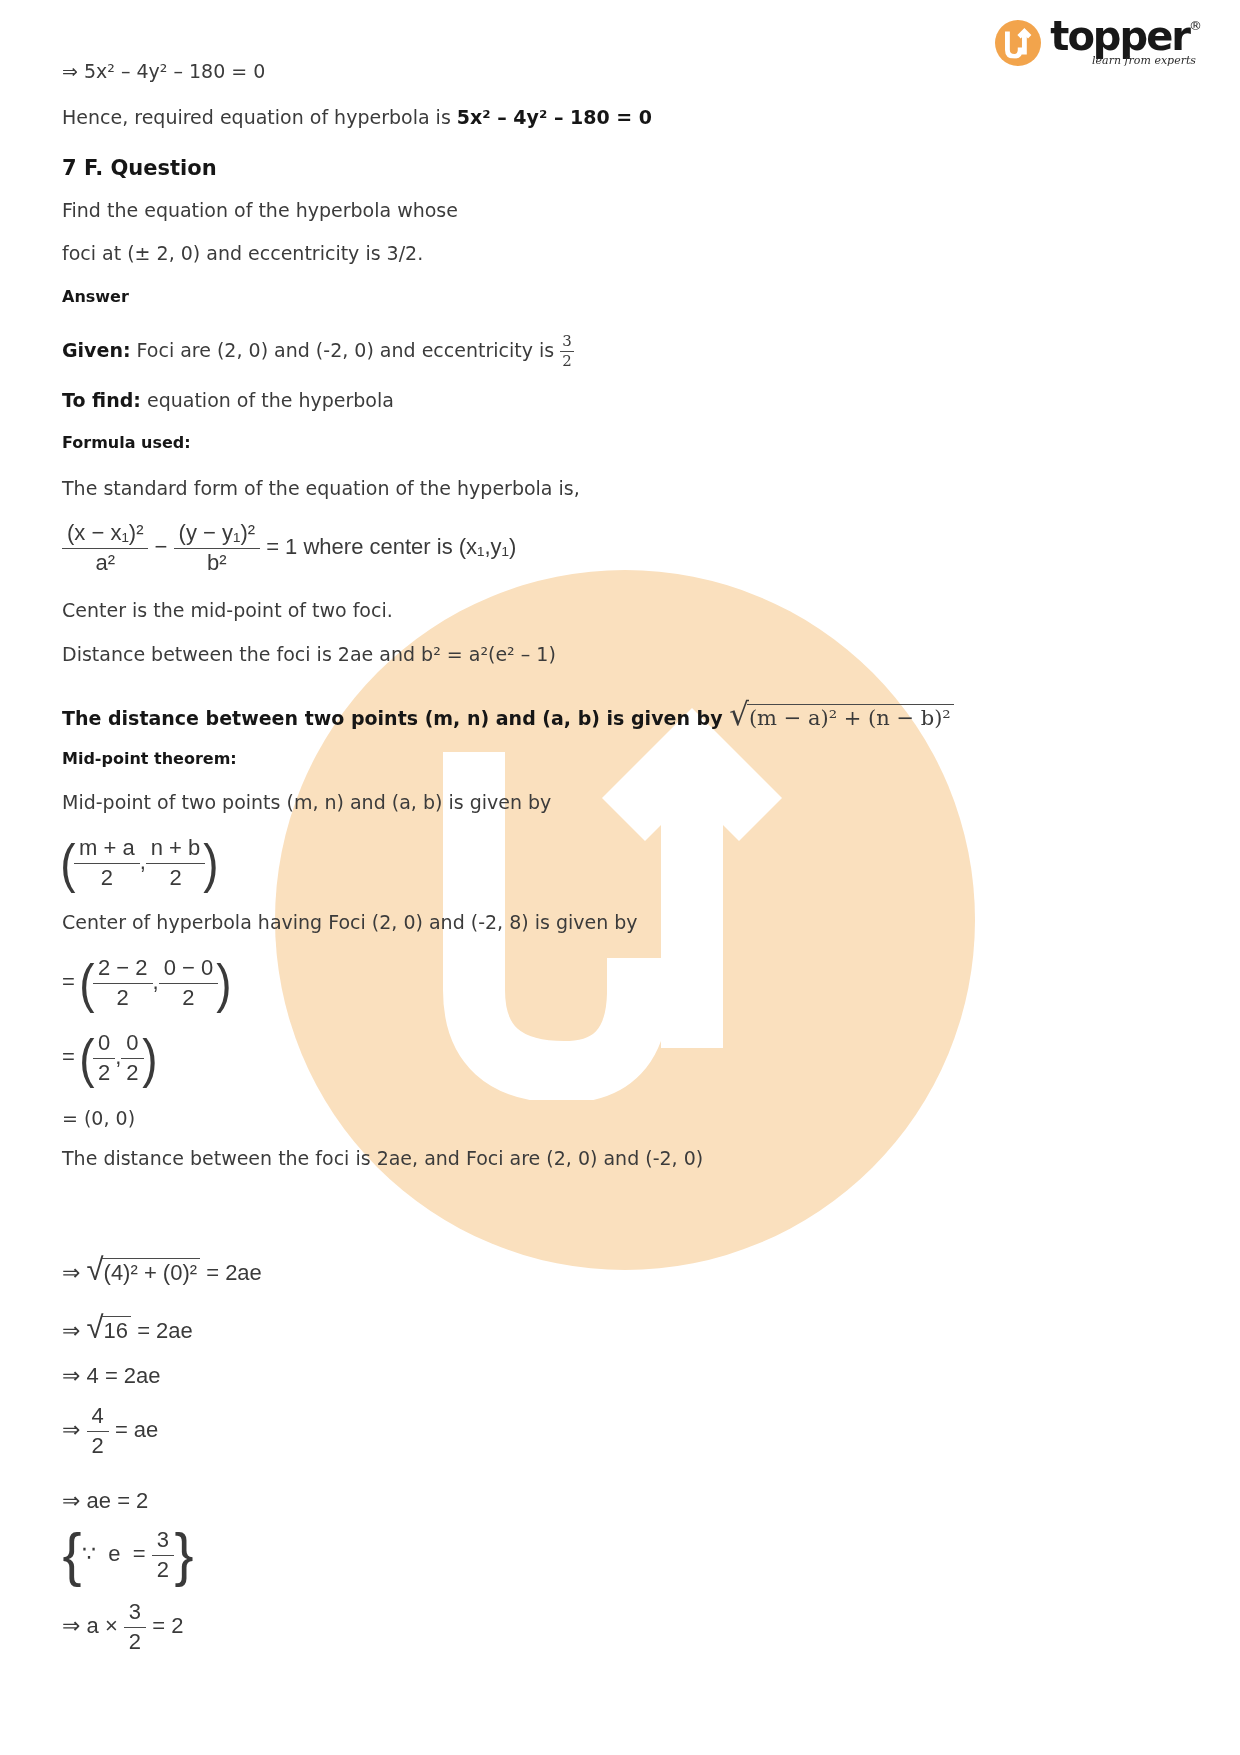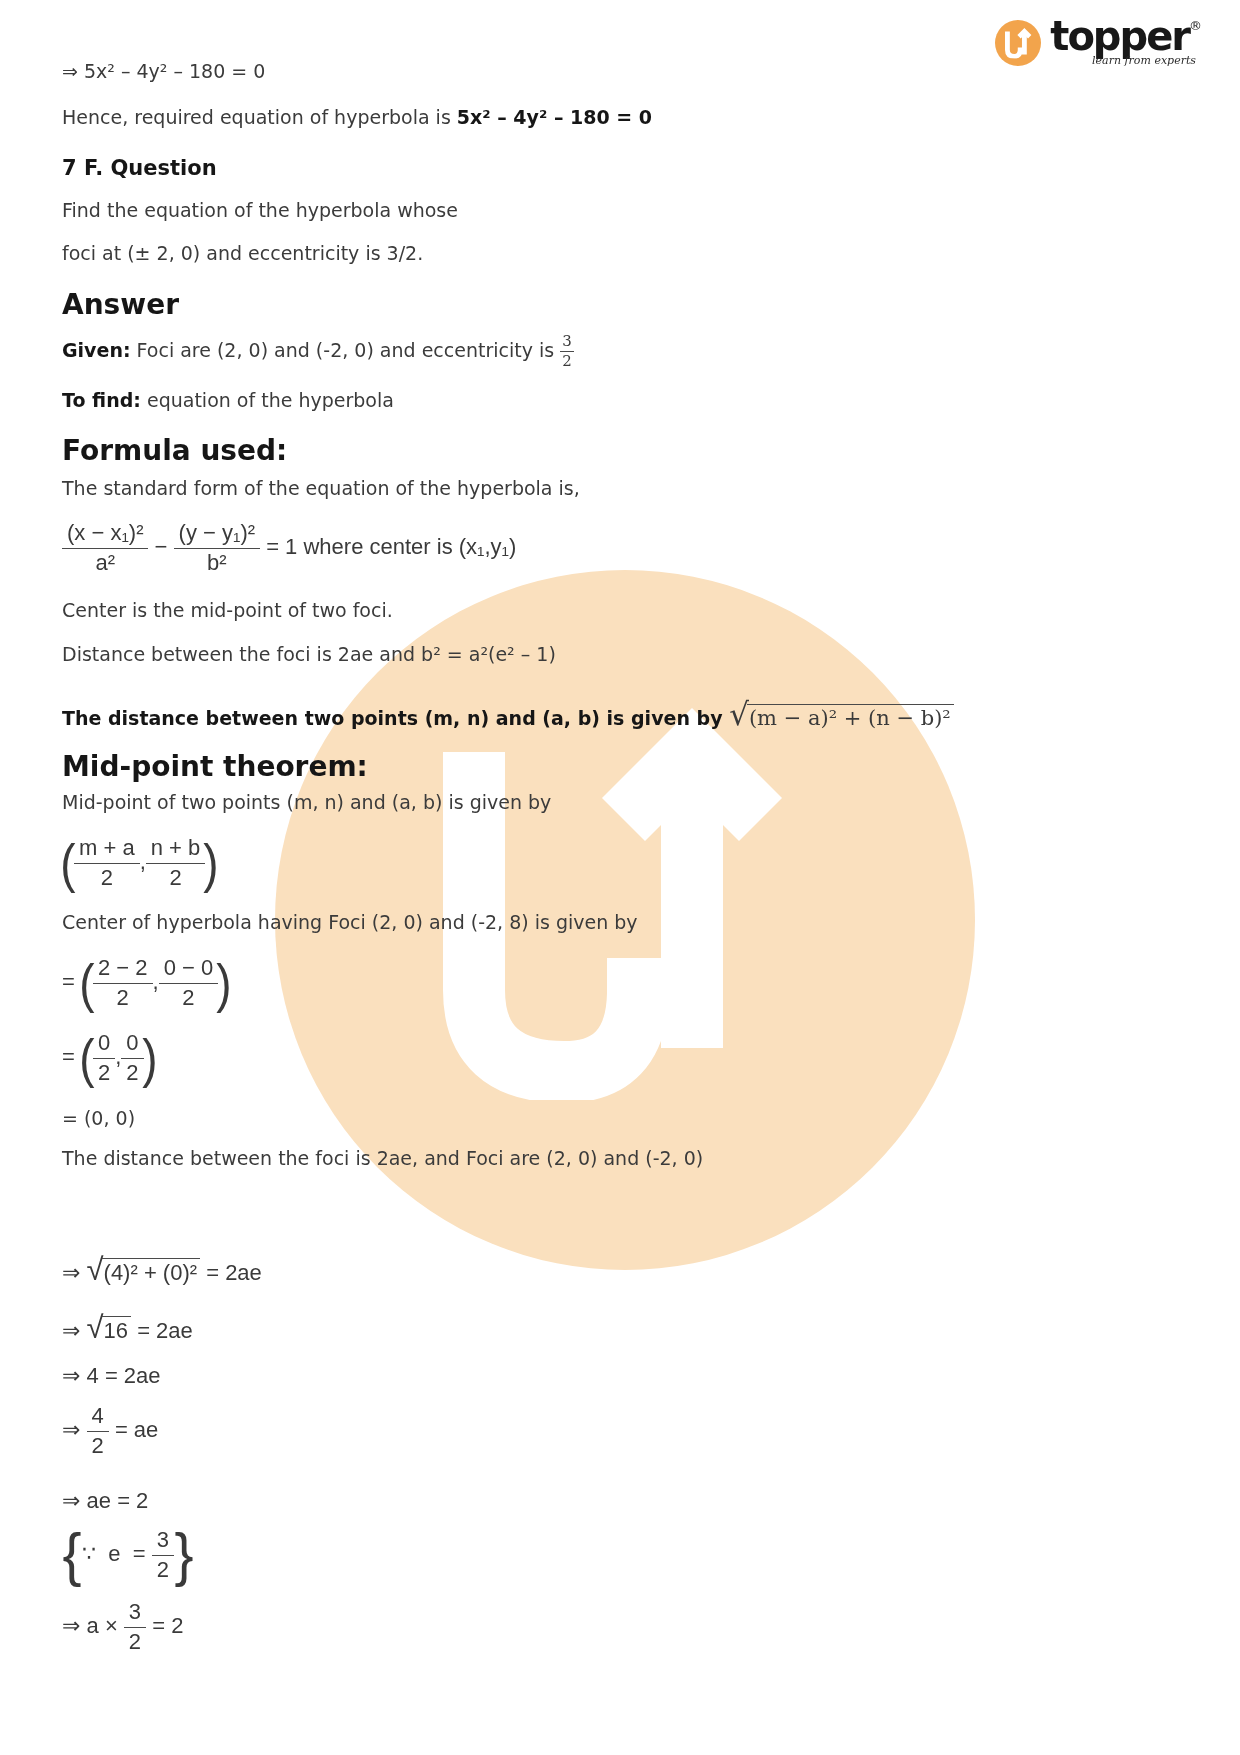--- a/index.html
+++ b/index.html
@@ -23,7 +23,7 @@
   
   .ln{position:absolute;left:62px;white-space:pre;color:#3b3b3b;font-size:19px;line-height:1.25;}
   .t{font-family:"DejaVu Sans",sans-serif;}
-  .h{font-family:"DejaVu Sans",sans-serif;font-weight:700;color:#161616;font-size:28px;}
+  .h{font-family:"DejaVu Sans",sans-serif;font-weight:700;color:#161616;font-size:16px;}
   .b{font-weight:700;color:#161616;}
   .m{font-family:Liberation Sans, sans-serif;font-size:22px;color:#3a3a3a;}
   .ms{font-family:"DejaVu Serif",serif;color:#3a3a3a;}

